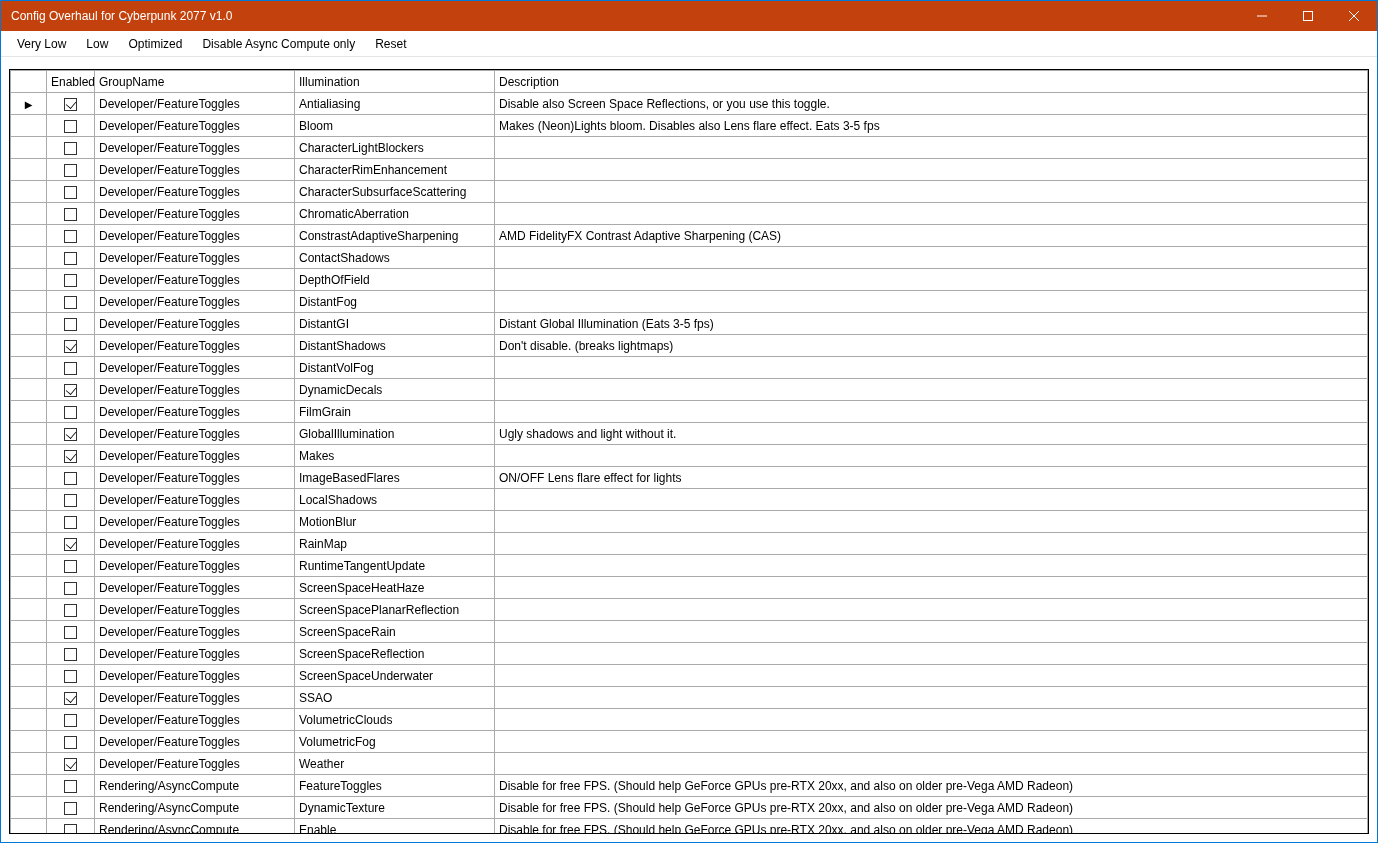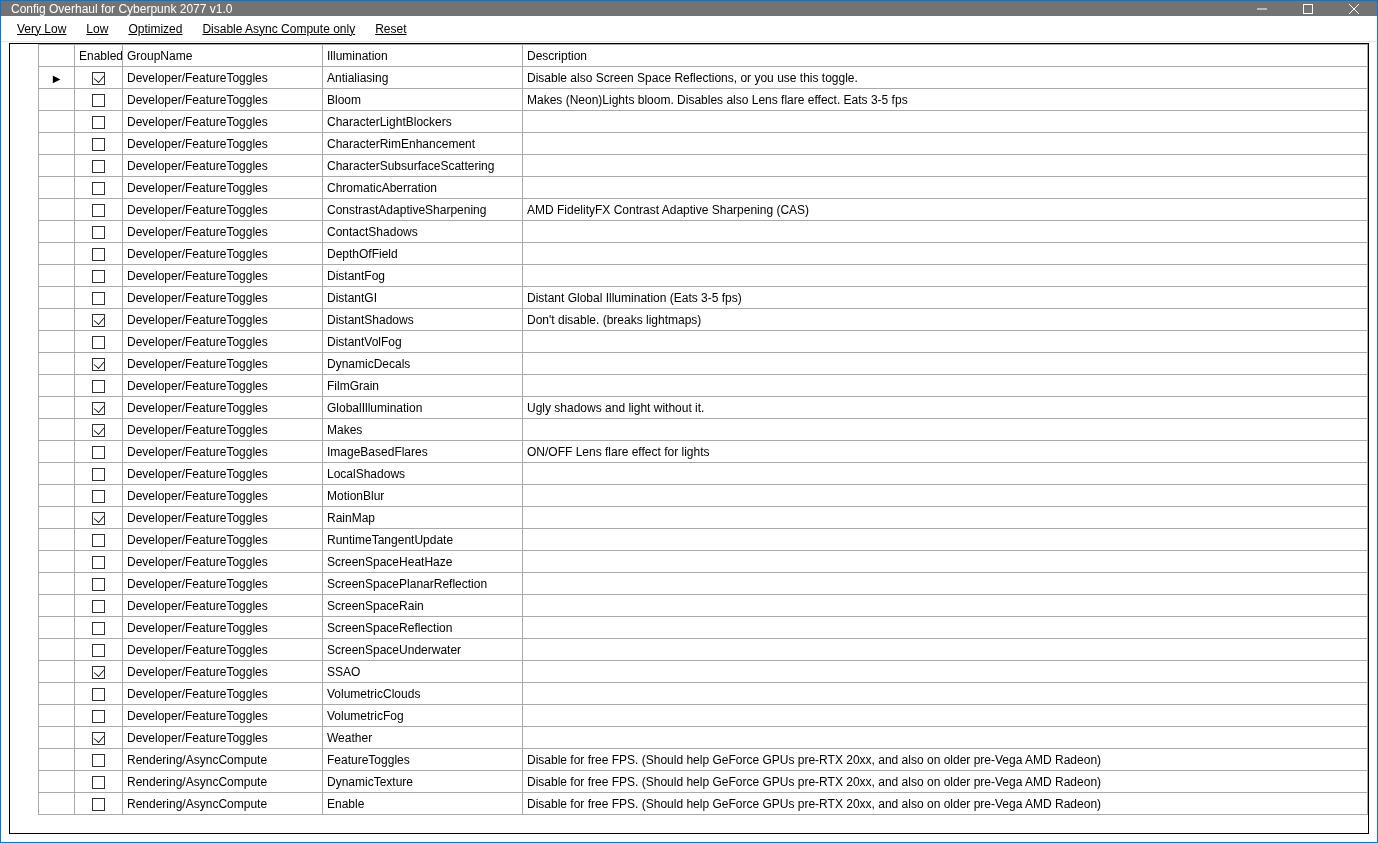--- a/index.html
+++ b/index.html
@@ -19,9 +19,9 @@
     flex-direction: column;
   }
   .titlebar {
-    background: #737373;
+    background: #c2410c;
     color: #fff;
-    height: 15px;
+    height: 30px;
     display: flex;
     align-items: center;
     padding-left: 10px;

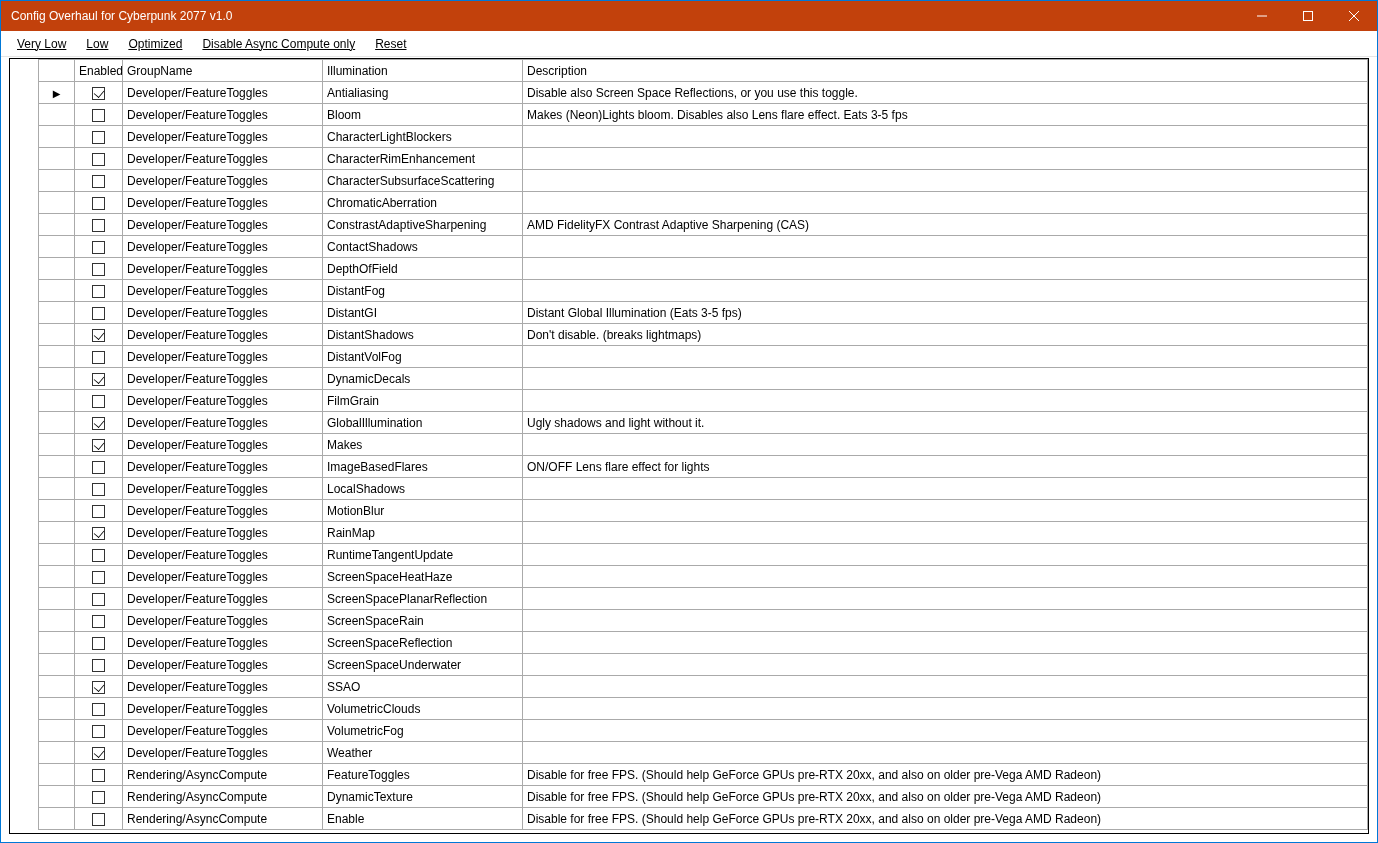--- a/index.html
+++ b/index.html
@@ -43,7 +43,6 @@
     padding: 0 6px;
     gap: 0;
     border-bottom: 1px solid #e5e5e5;
-    text-decoration: underline;
   }
   .menu-item {
     padding: 4px 10px;

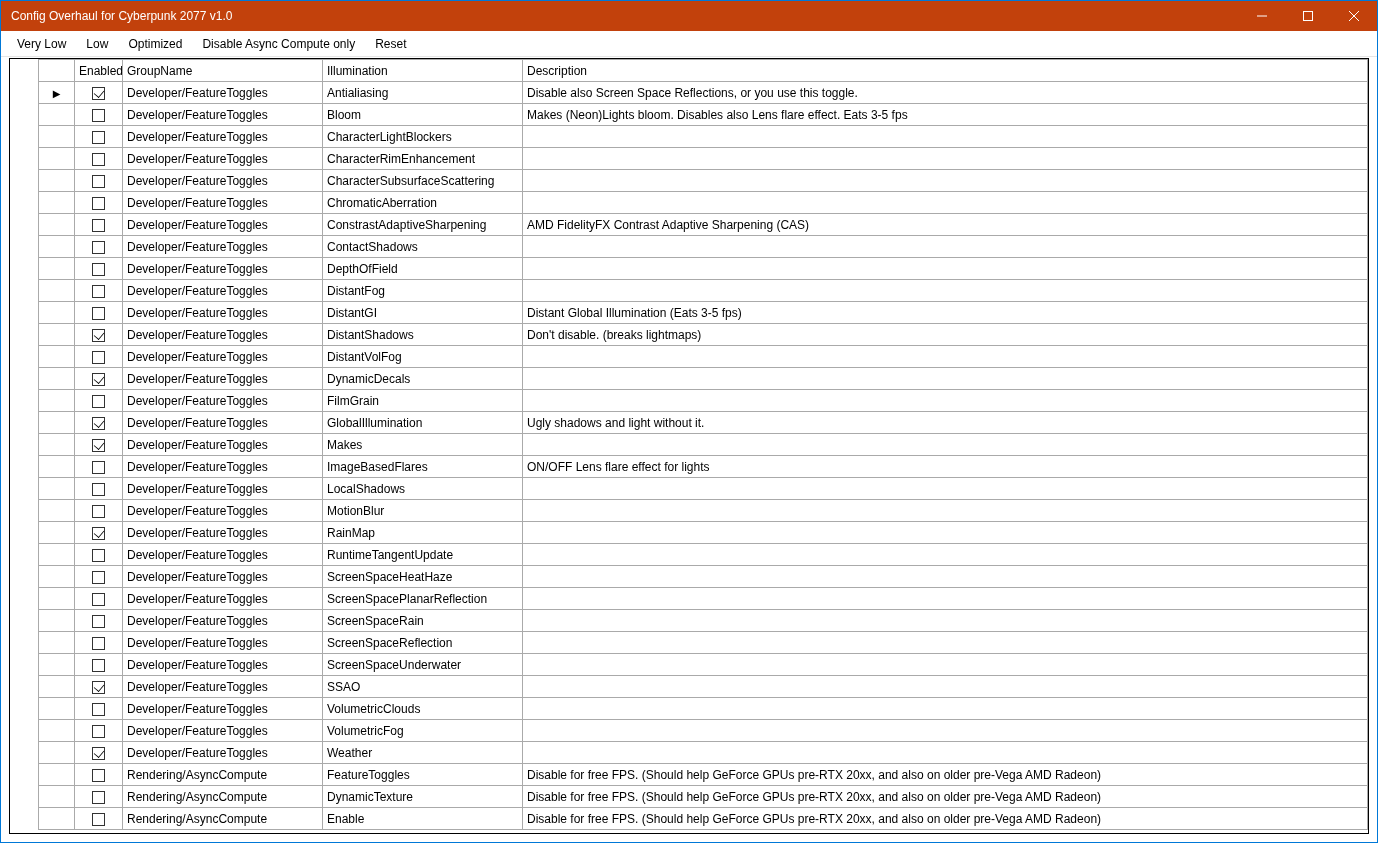--- a/index.html
+++ b/index.html
@@ -51,13 +51,12 @@
   }
   .grid-wrap {
     flex: 1;
-    margin: 1px 8px 8px 8px;
+    margin: 12px 8px 8px 8px;
     border: 1px solid #000;
     overflow: hidden;
     position: relative;
     display: flex;
     flex-direction: column;
-    padding-left: 28px;
   }
   .grid-scroll {
     flex: 1;

